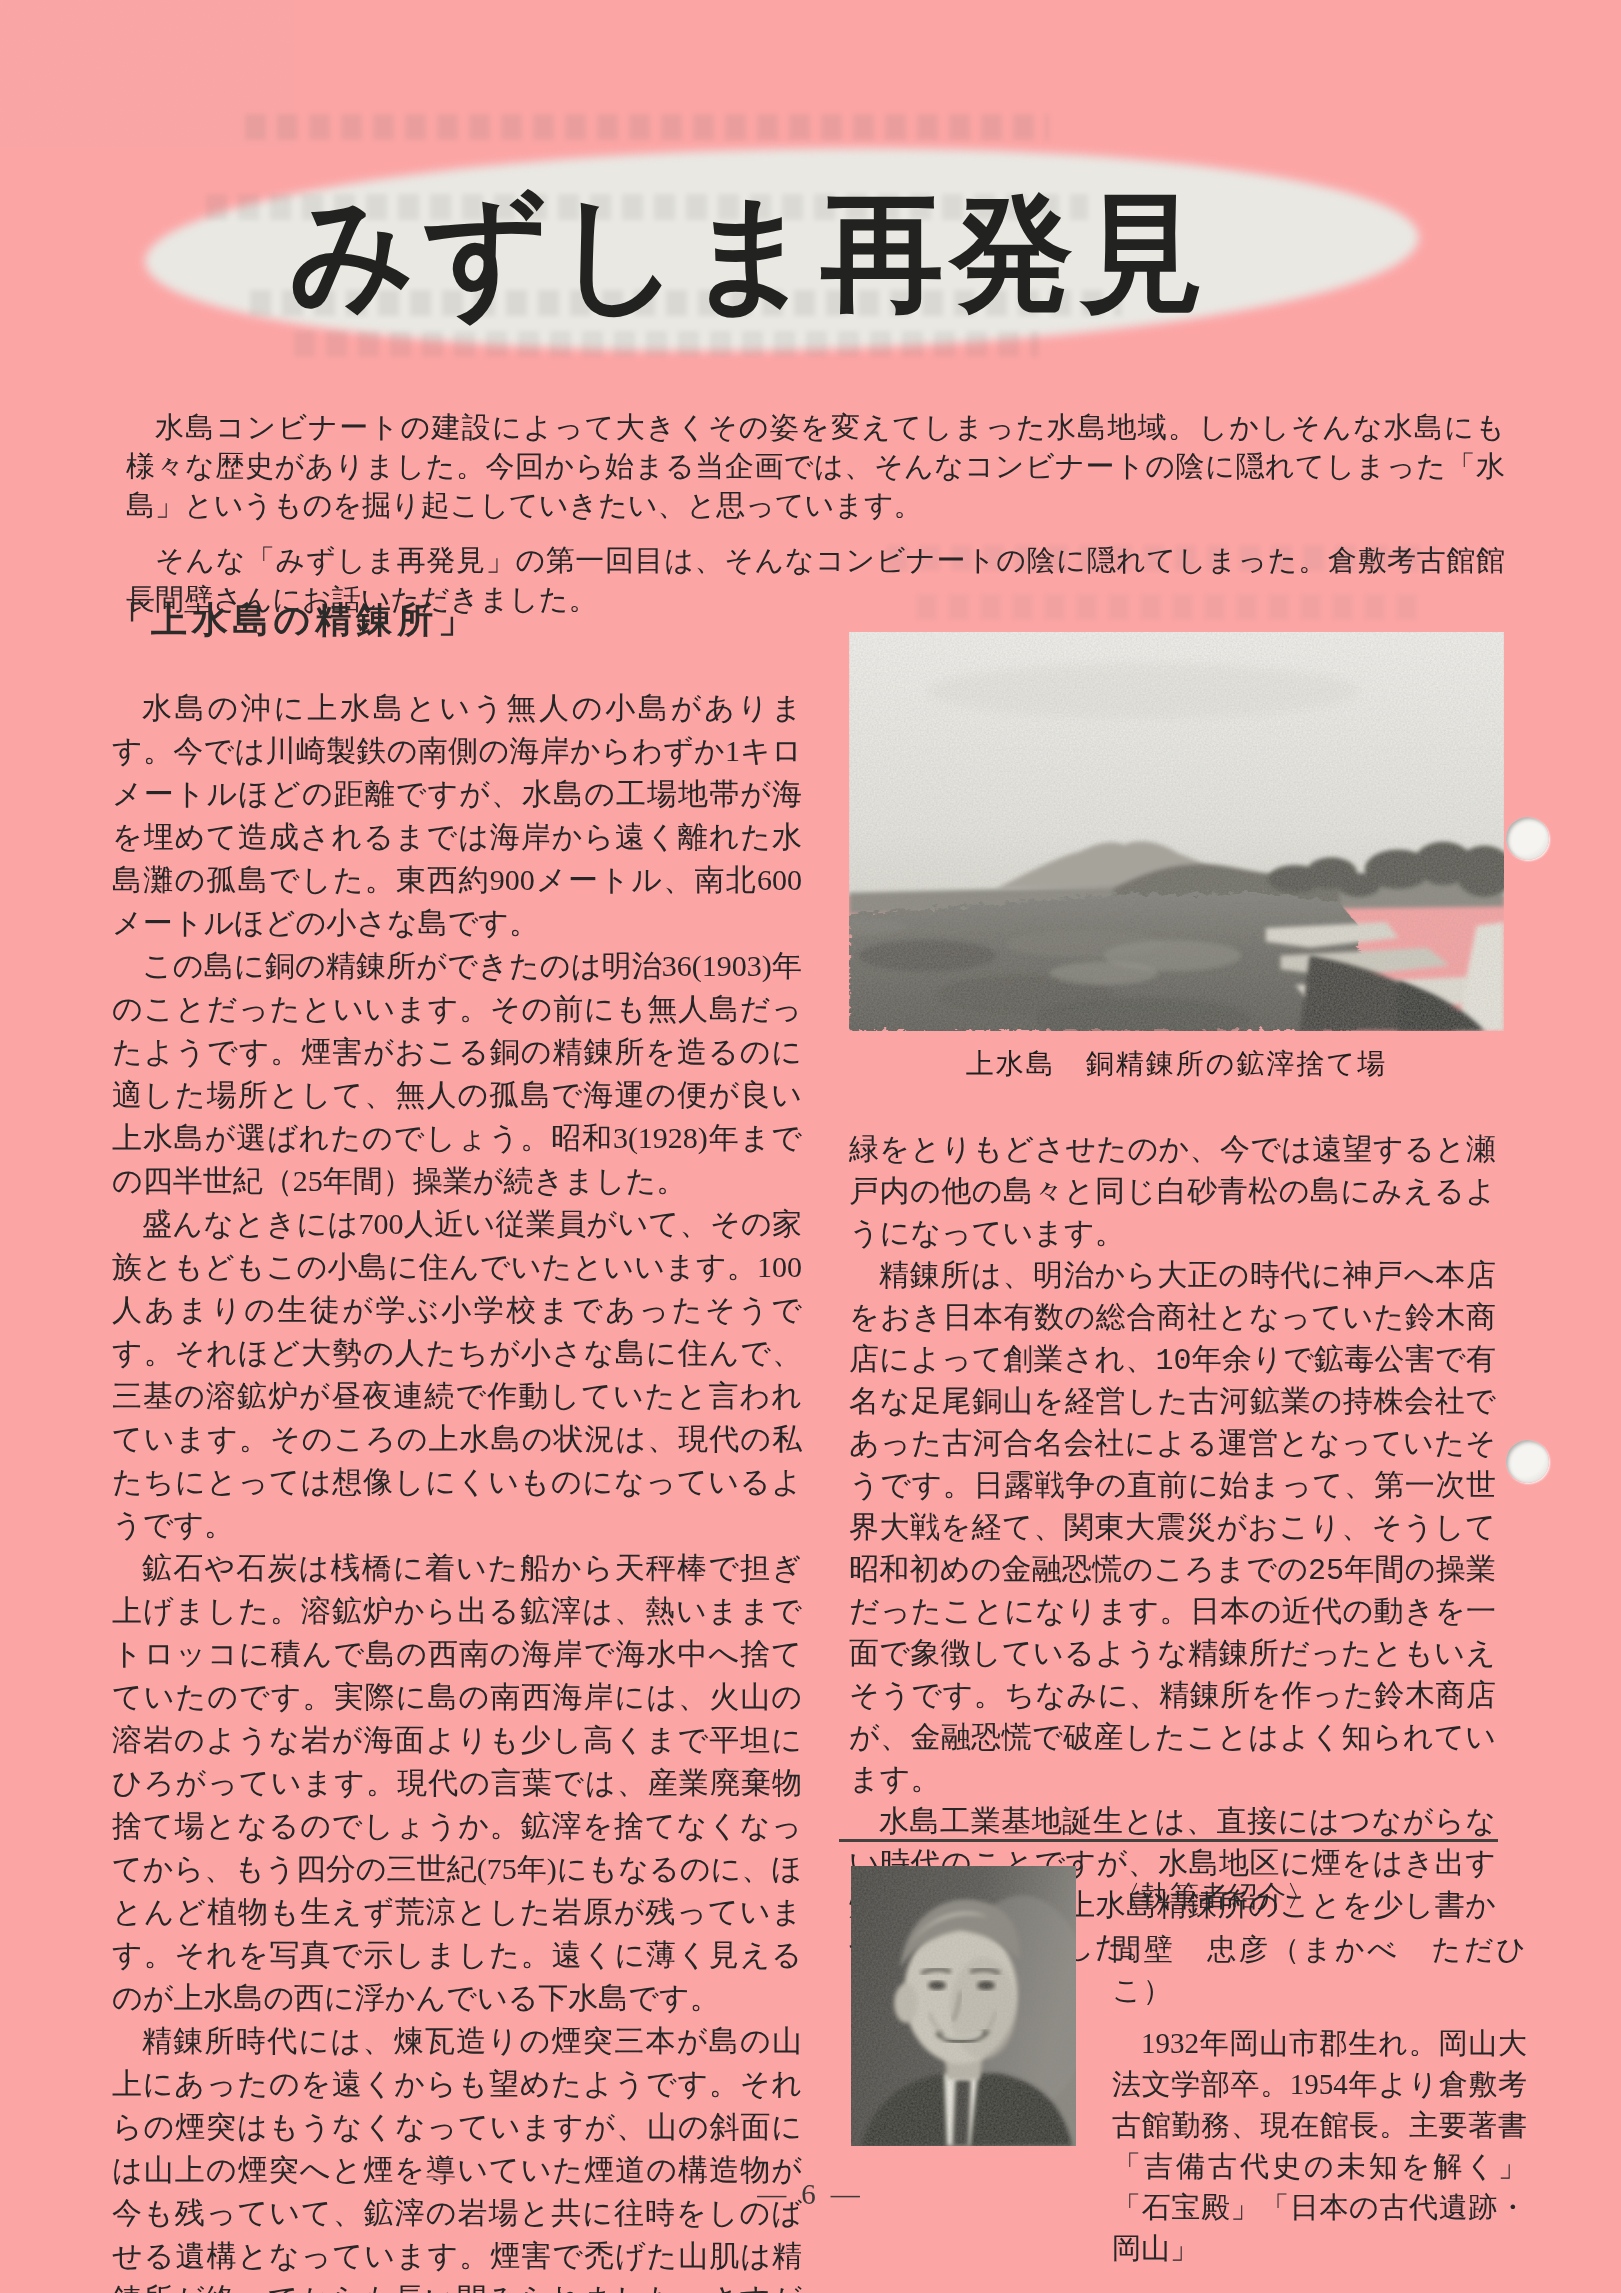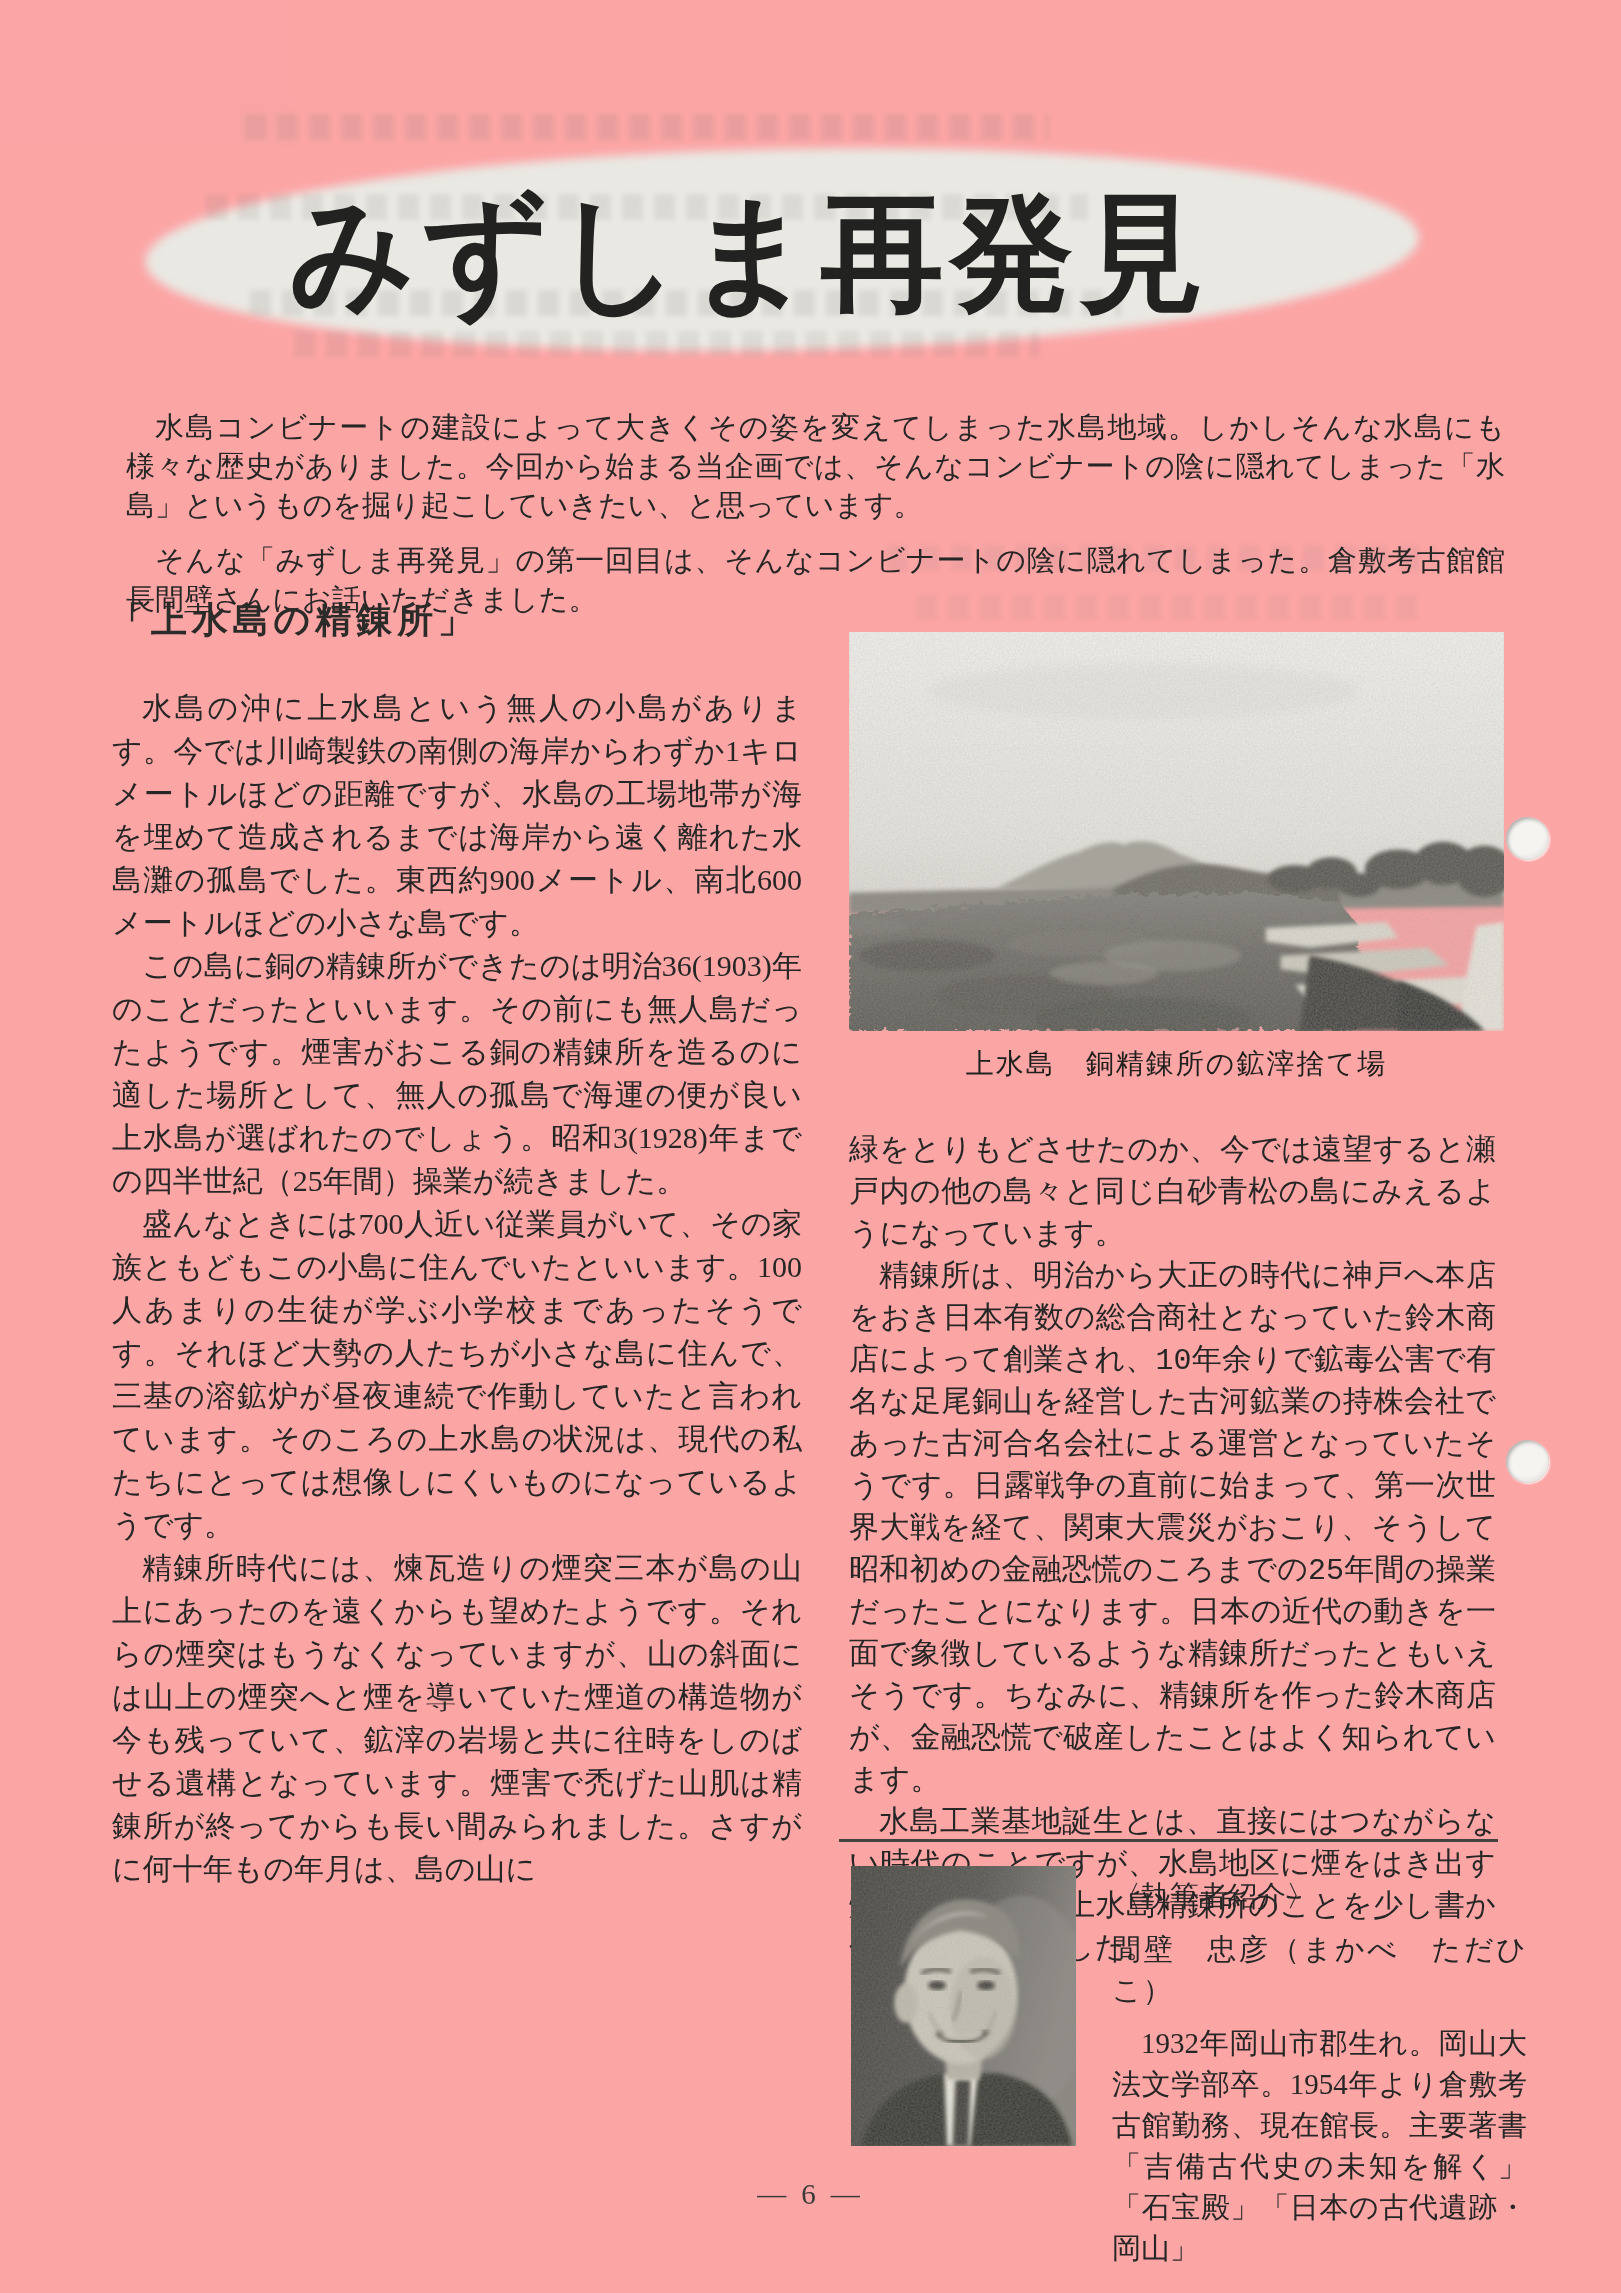--- a/index.html
+++ b/index.html
@@ -114,6 +114,7 @@
     <p class="indent">水島の沖に上水島という無人の小島があります。今では川崎製鉄の南側の海岸からわずか1キロメートルほどの距離ですが、水島の工場地帯が海を埋めて造成されるまでは海岸から遠く離れた水島灘の孤島でした。東西約900メートル、南北600メートルほどの小さな島です。</p>
     <p class="indent">この島に銅の精錬所ができたのは明治36(1903)年のことだったといいます。その前にも無人島だったようです。煙害がおこる銅の精錬所を造るのに適した場所として、無人の孤島で海運の便が良い上水島が選ばれたのでしょう。昭和3(1928)年までの四半世紀（25年間）操業が続きました。</p>
     <p class="indent">盛んなときには700人近い従業員がいて、その家族ともどもこの小島に住んでいたといいます。100人あまりの生徒が学ぶ小学校まであったそうです。それほど大勢の人たちが小さな島に住んで、三基の溶鉱炉が昼夜連続で作動していたと言われています。そのころの上水島の状況は、現代の私たちにとっては想像しにくいものになっているようです。</p>
+    <p class="indent">鉱石や石炭は桟橋に着いた船から天秤棒で担ぎ上げました。溶鉱炉から出る鉱滓は、熱いままでトロッコに積んで島の西南の海岸で海水中へ捨てていたのです。実際に島の南西海岸には、火山の溶岩のような岩が海面よりも少し高くまで平坦にひろがっています。現代の言葉では、産業廃棄物捨て場となるのでしょうか。鉱滓を捨てなくなってから、もう四分の三世紀(75年)にもなるのに、ほとんど植物も生えず荒涼とした岩原が残っています。それを写真で示しました。遠くに薄く見えるのが上水島の西に浮かんでいる下水島です。</p>
     <p class="indent">精錬所時代には、煉瓦造りの煙突三本が島の山上にあったのを遠くからも望めたようです。それらの煙突はもうなくなっていますが、山の斜面には山上の煙突へと煙を導いていた煙道の構造物が今も残っていて、鉱滓の岩場と共に往時をしのばせる遺構となっています。煙害で禿げた山肌は精錬所が終ってからも長い間みられました。さすがに何十年もの年月は、島の山に</p>
   </div>
 

